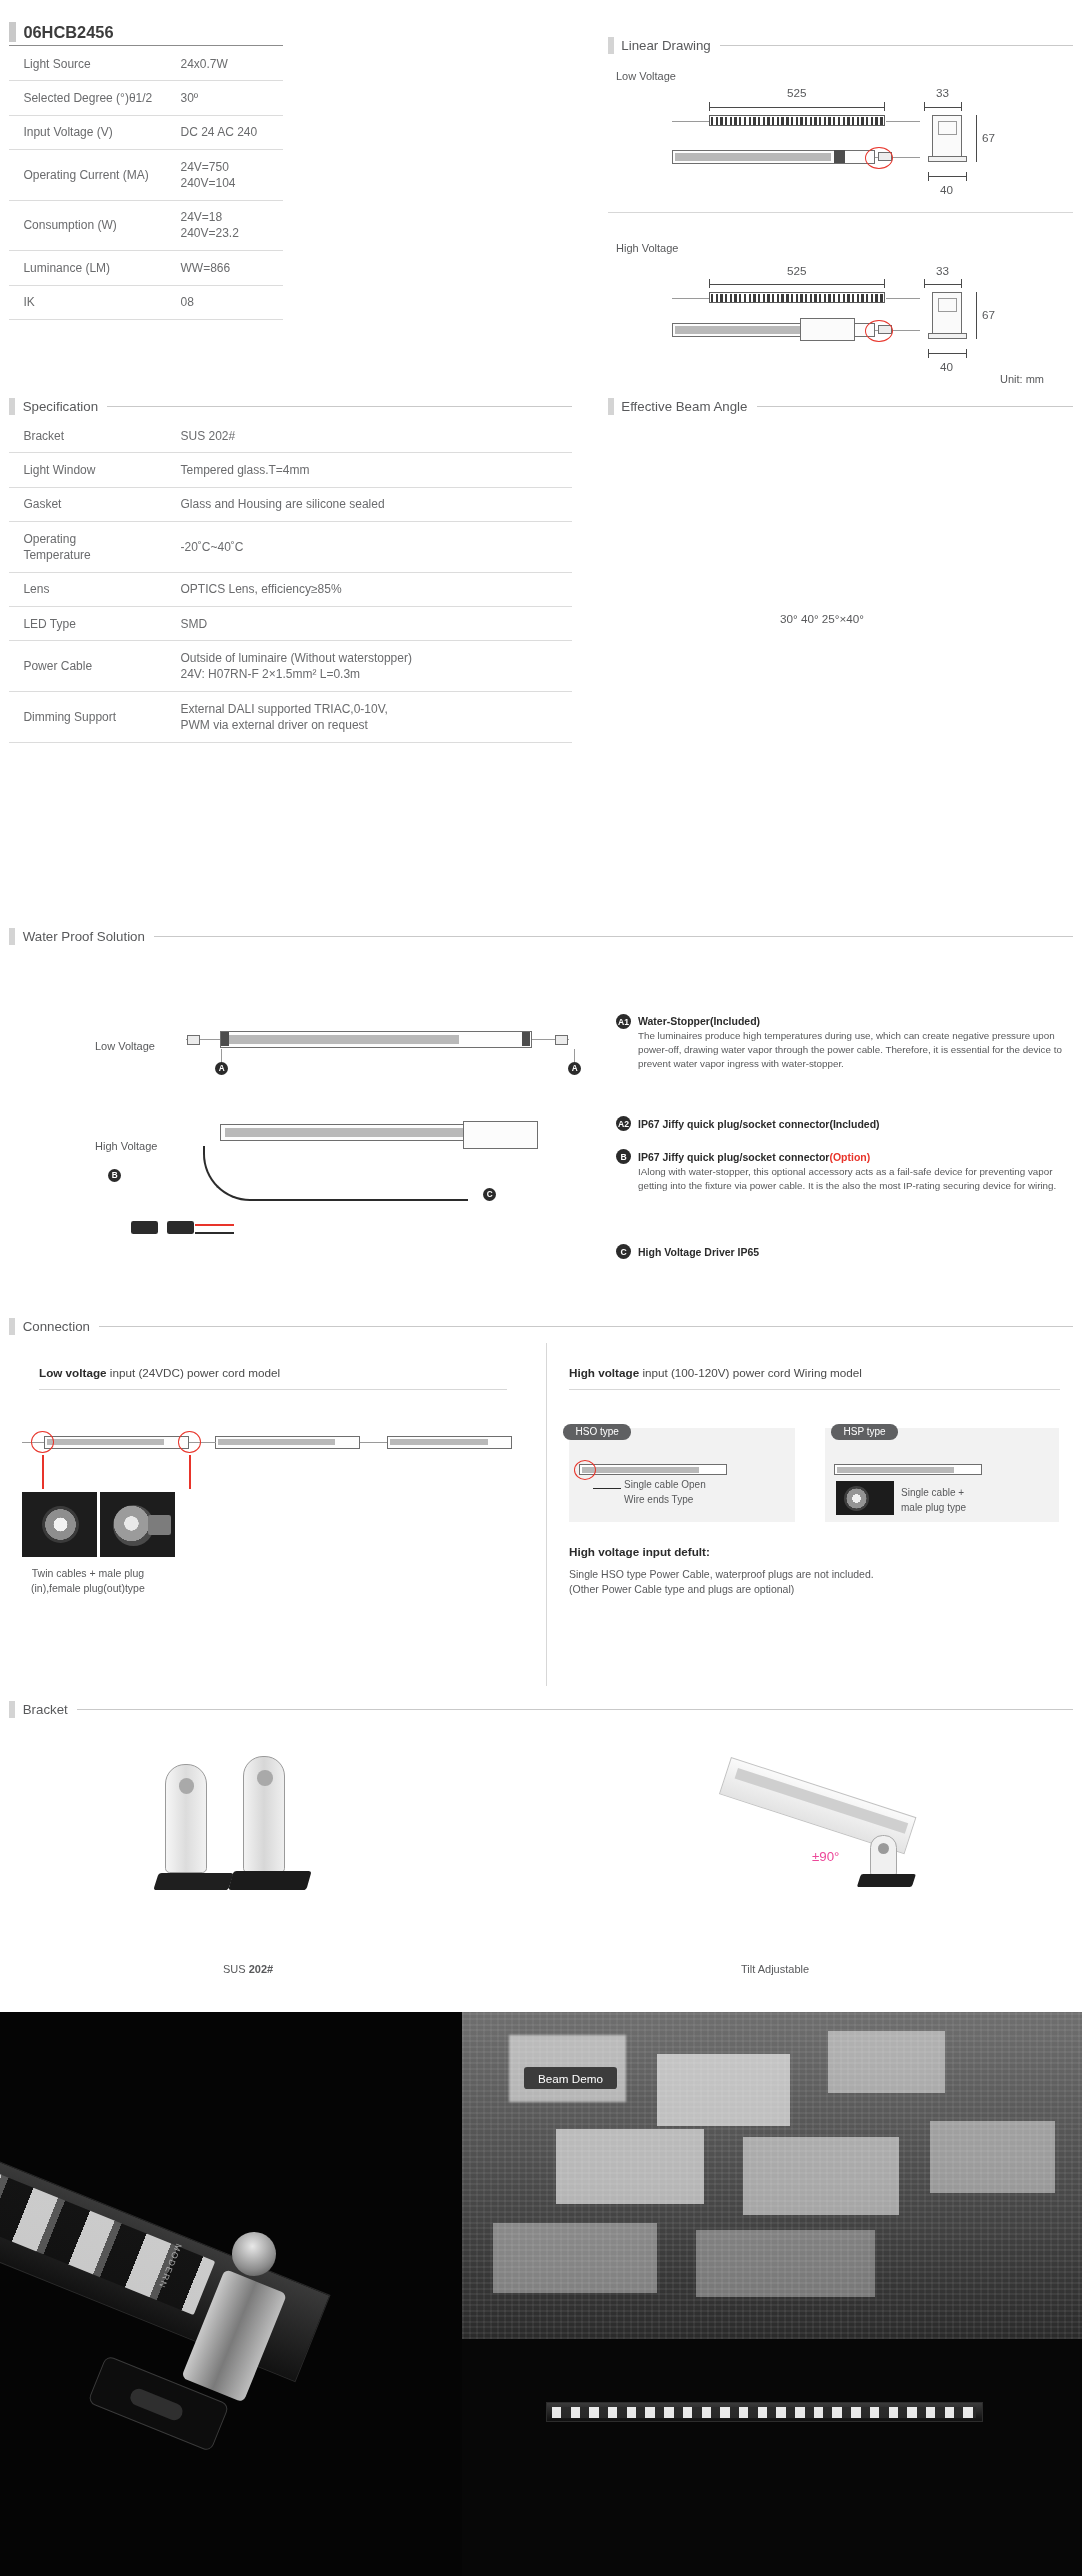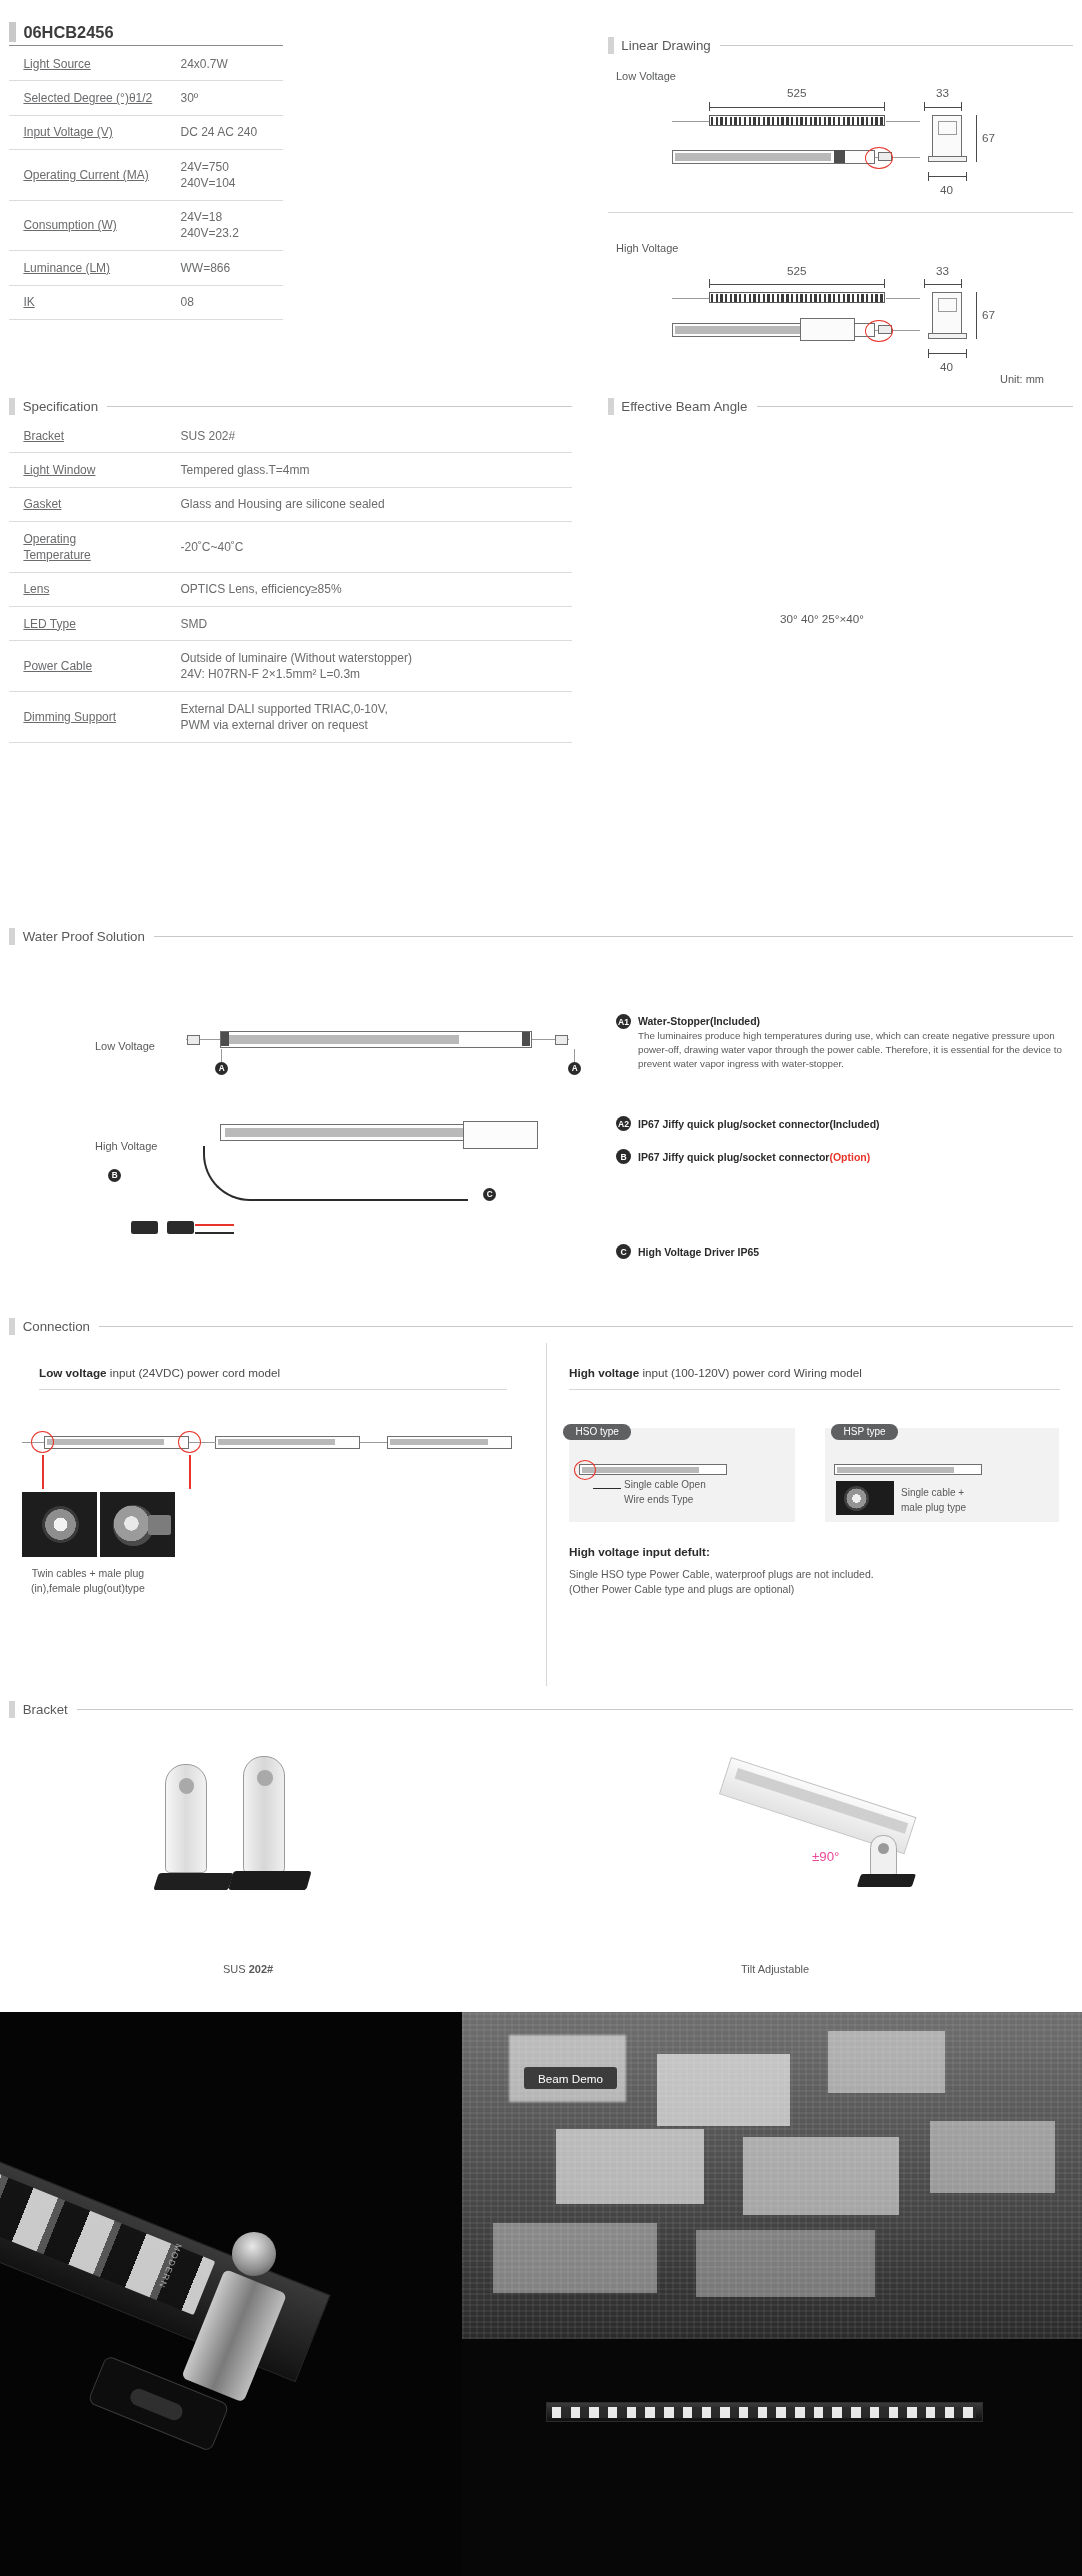--- a/index.html
+++ b/index.html
@@ -34,7 +34,7 @@
     line-height:1.35;
   }
   table.spec tr:last-child td { border-bottom:0.8px solid #dcdcdc; }
-  table.spec td.k { width:168px; padding-left:14px;text-decoration:underline; }
+  table.spec td.k { width:168px; padding-left:14px; }
   table.spec td.v { padding-left:3.1px; }
   .nowrap { white-space:pre-line; }
 

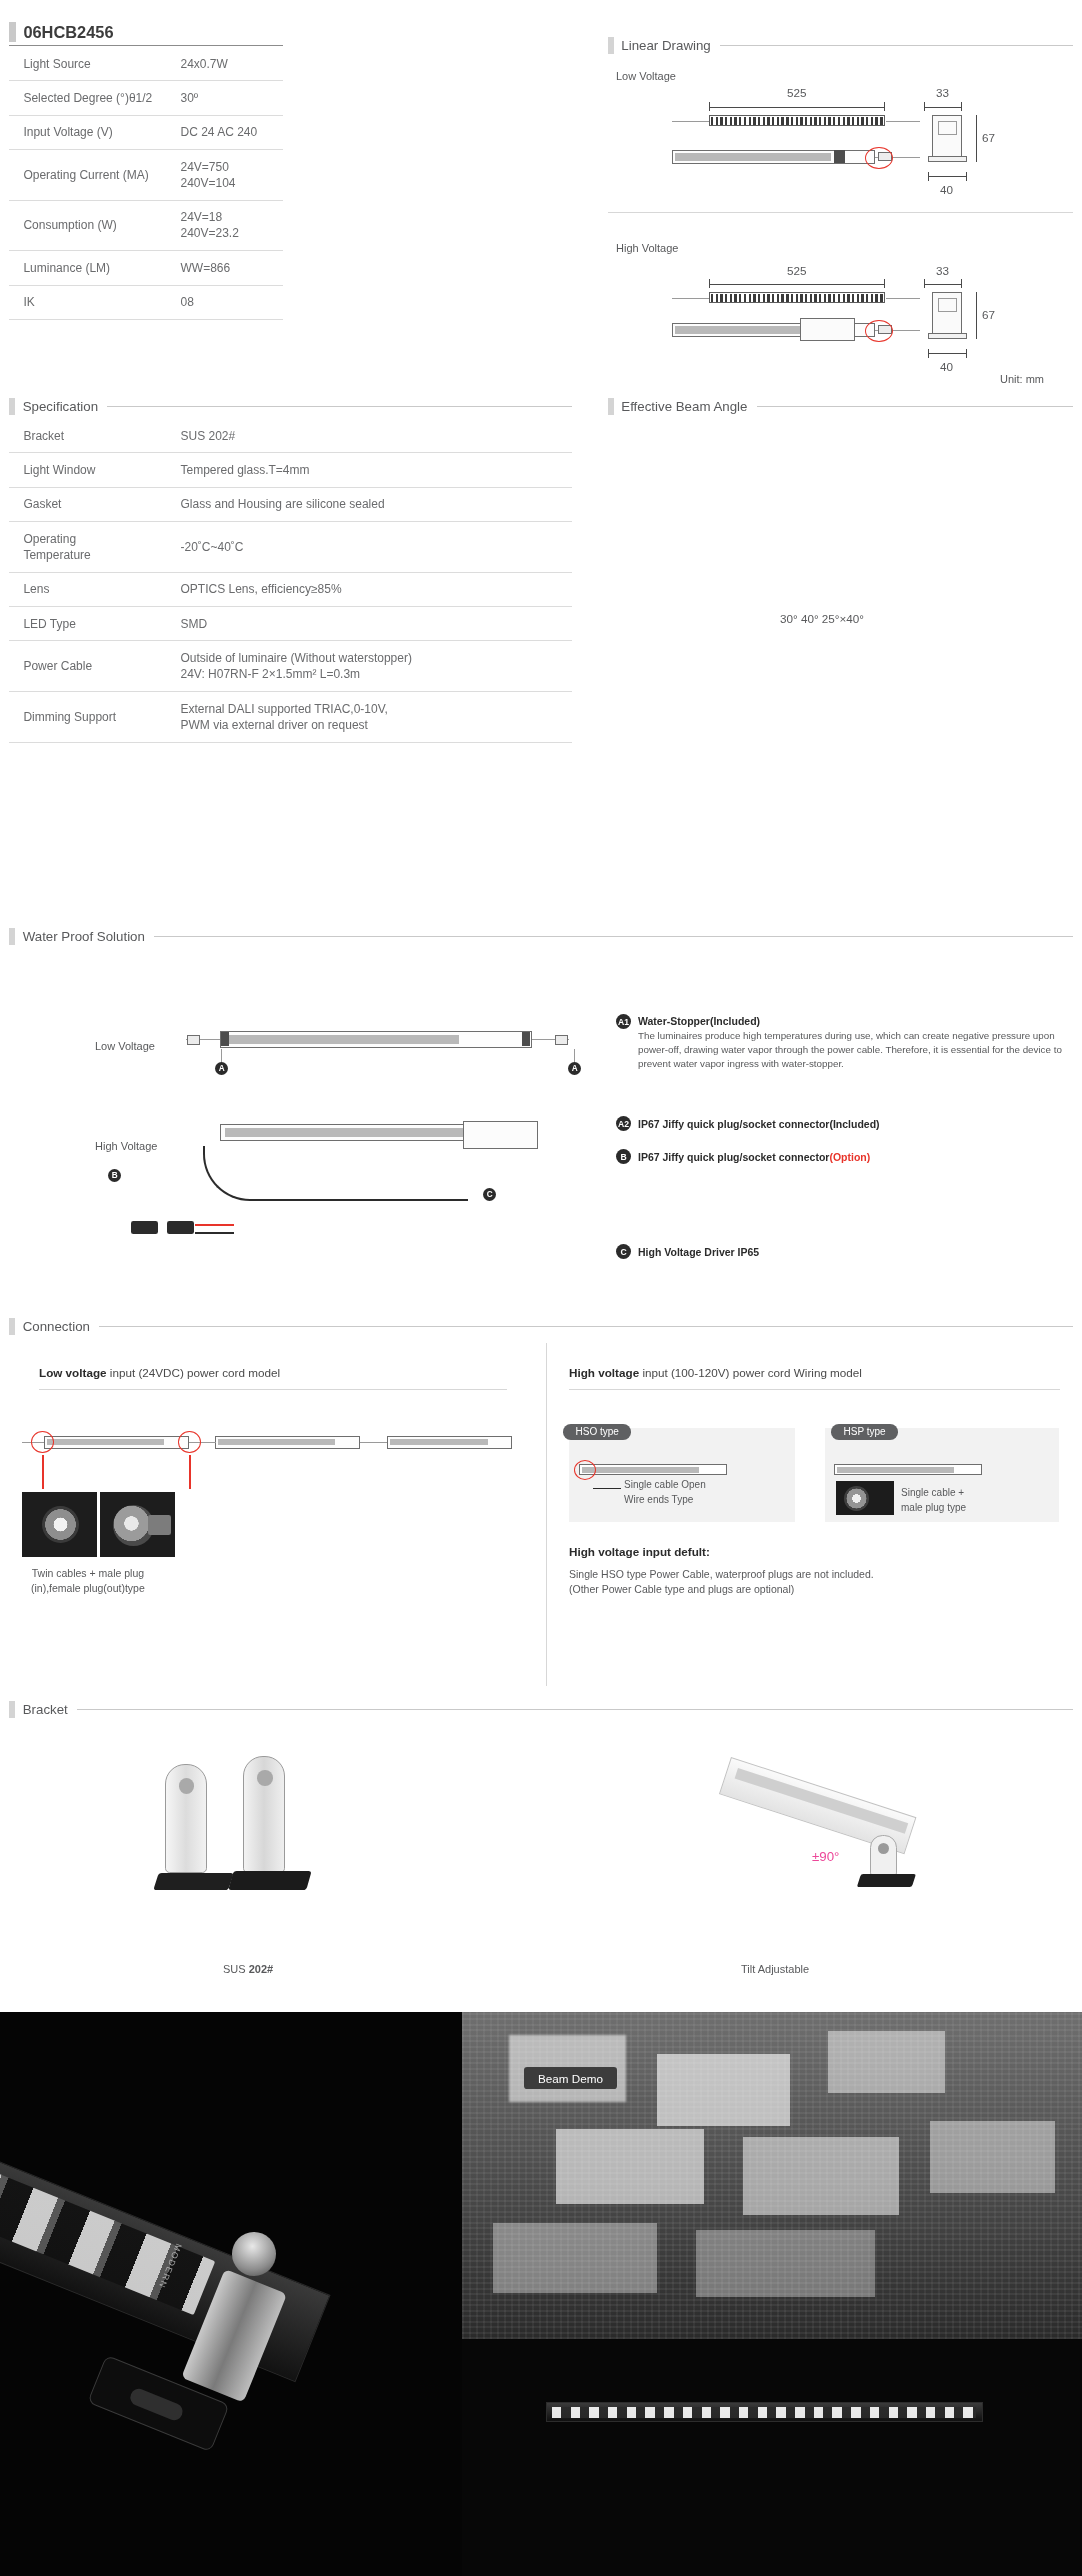--- a/index.html
+++ b/index.html
@@ -313,6 +313,7 @@
   <div class="note-title" style="left:638px; top:1151px;">
     <span>IP67 Jiffy quick plug/socket connector</span><span class="opt">(Option)</span>
   </div>
+  <div class="note-body" style="left:638px; top:1165px;">IAlong with water-stopper, this optional accessory acts as a fail-safe device for preventing vapor getting into the fixture via power cable. It is the also the most IP-rating securing device for wiring.</div>
 
   <div class="badge lg" style="left:616px; top:1244px;">C</div>
   <div class="note-title" style="left:638px; top:1246px;">High Voltage Driver IP65</div>

